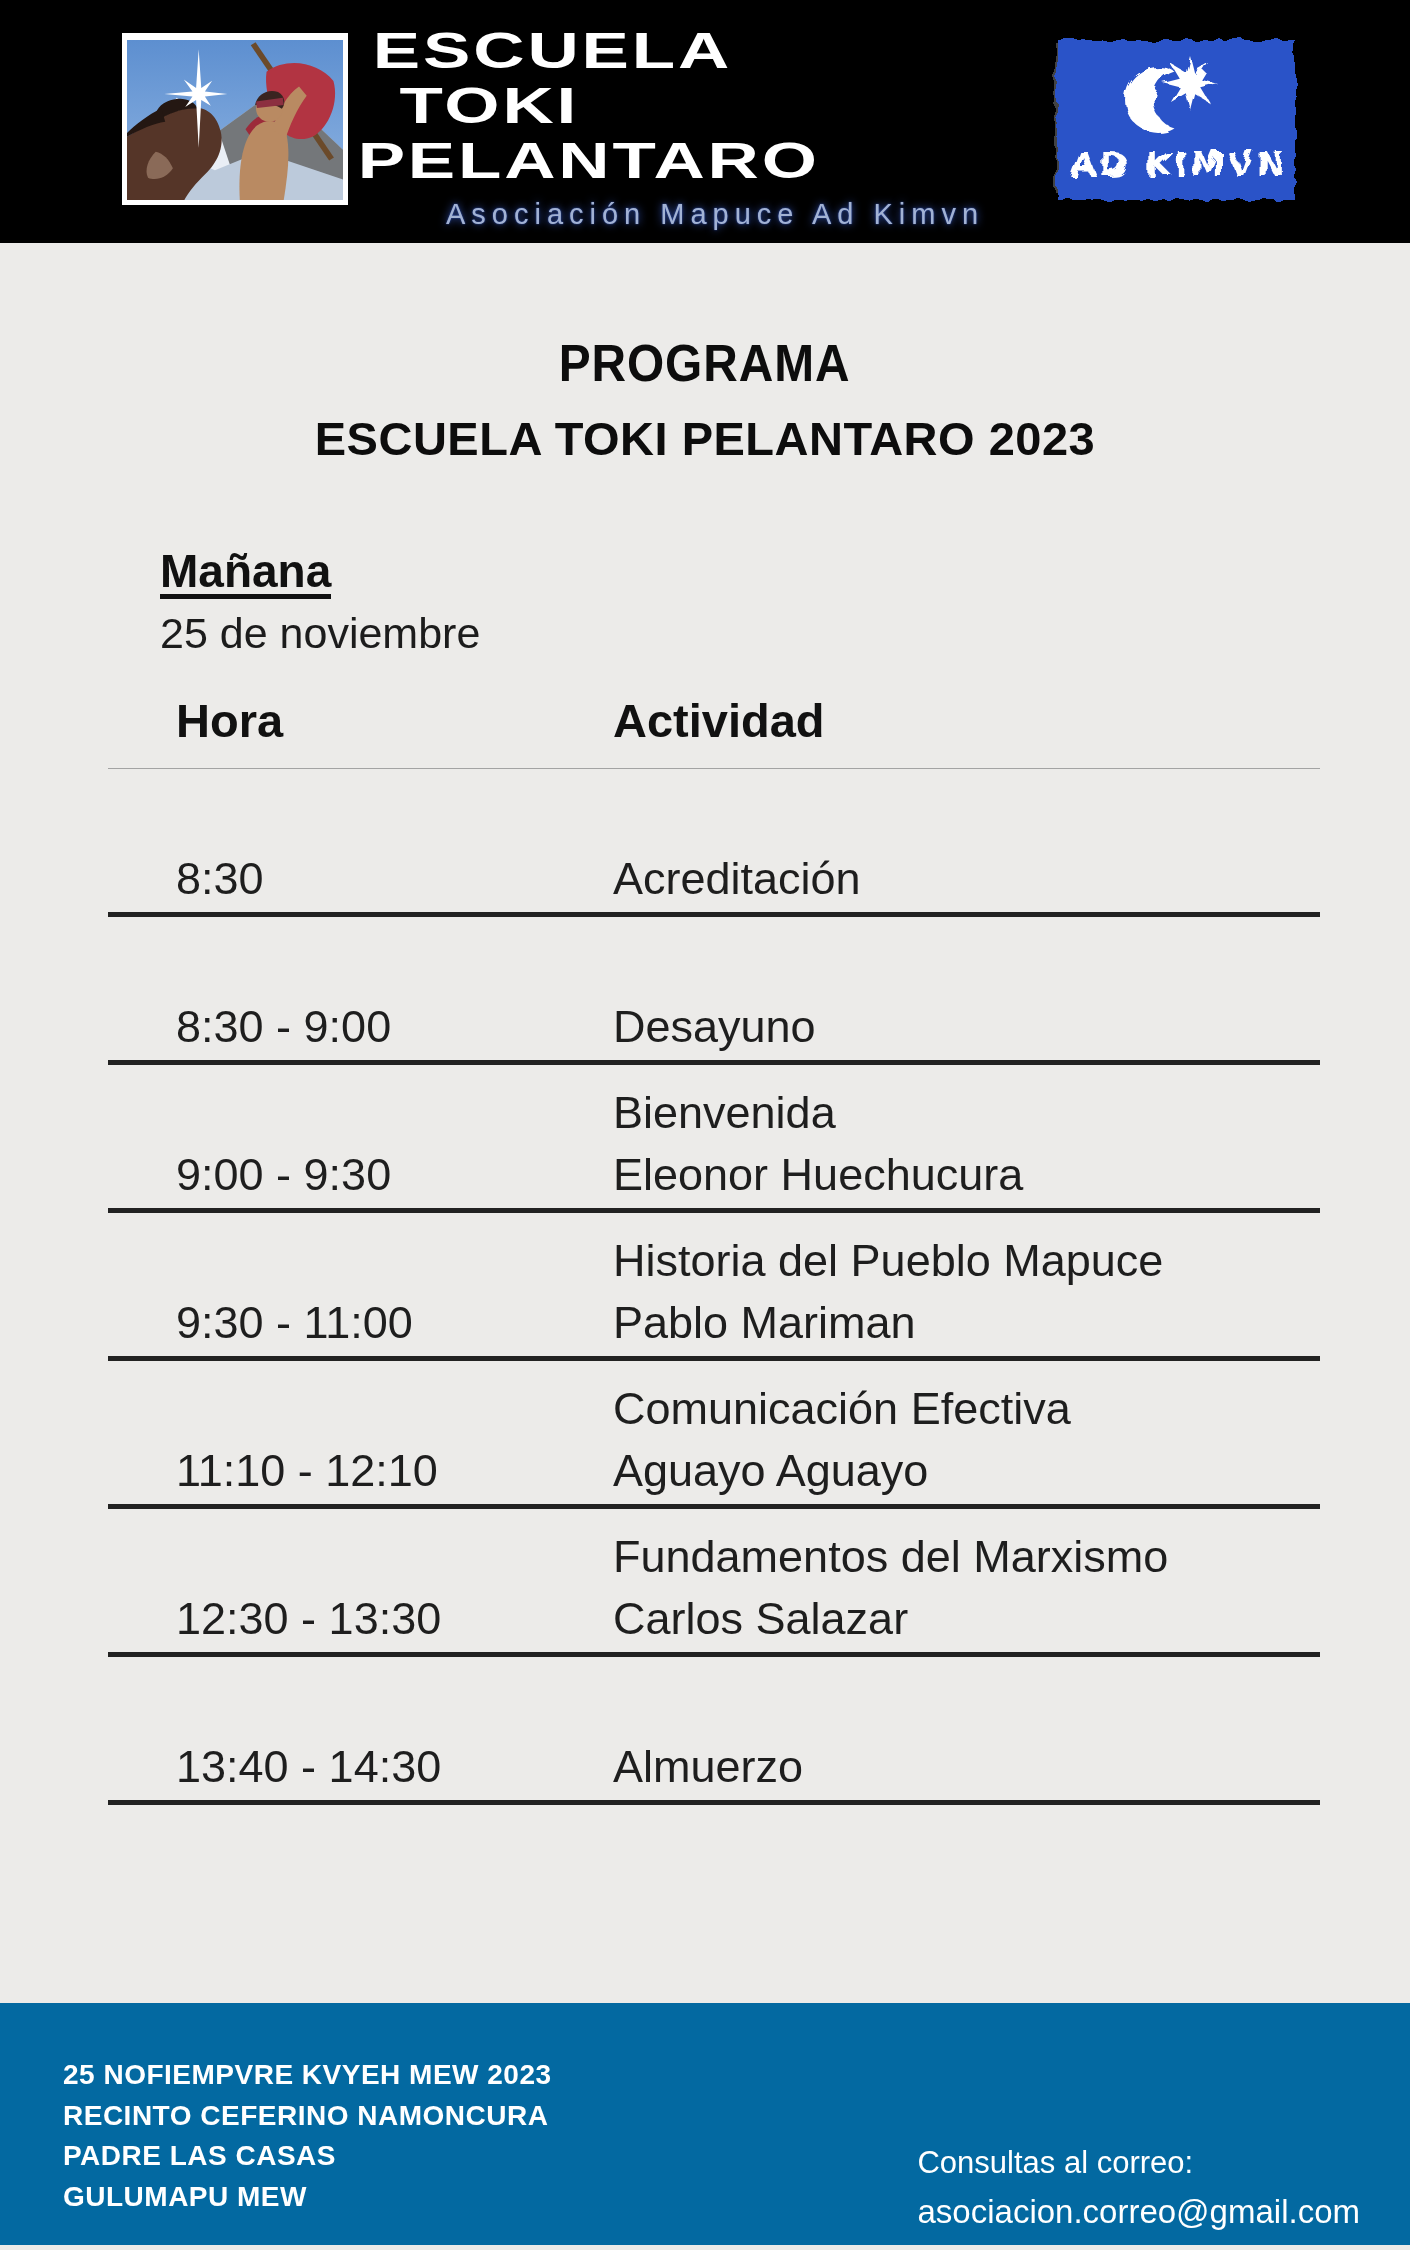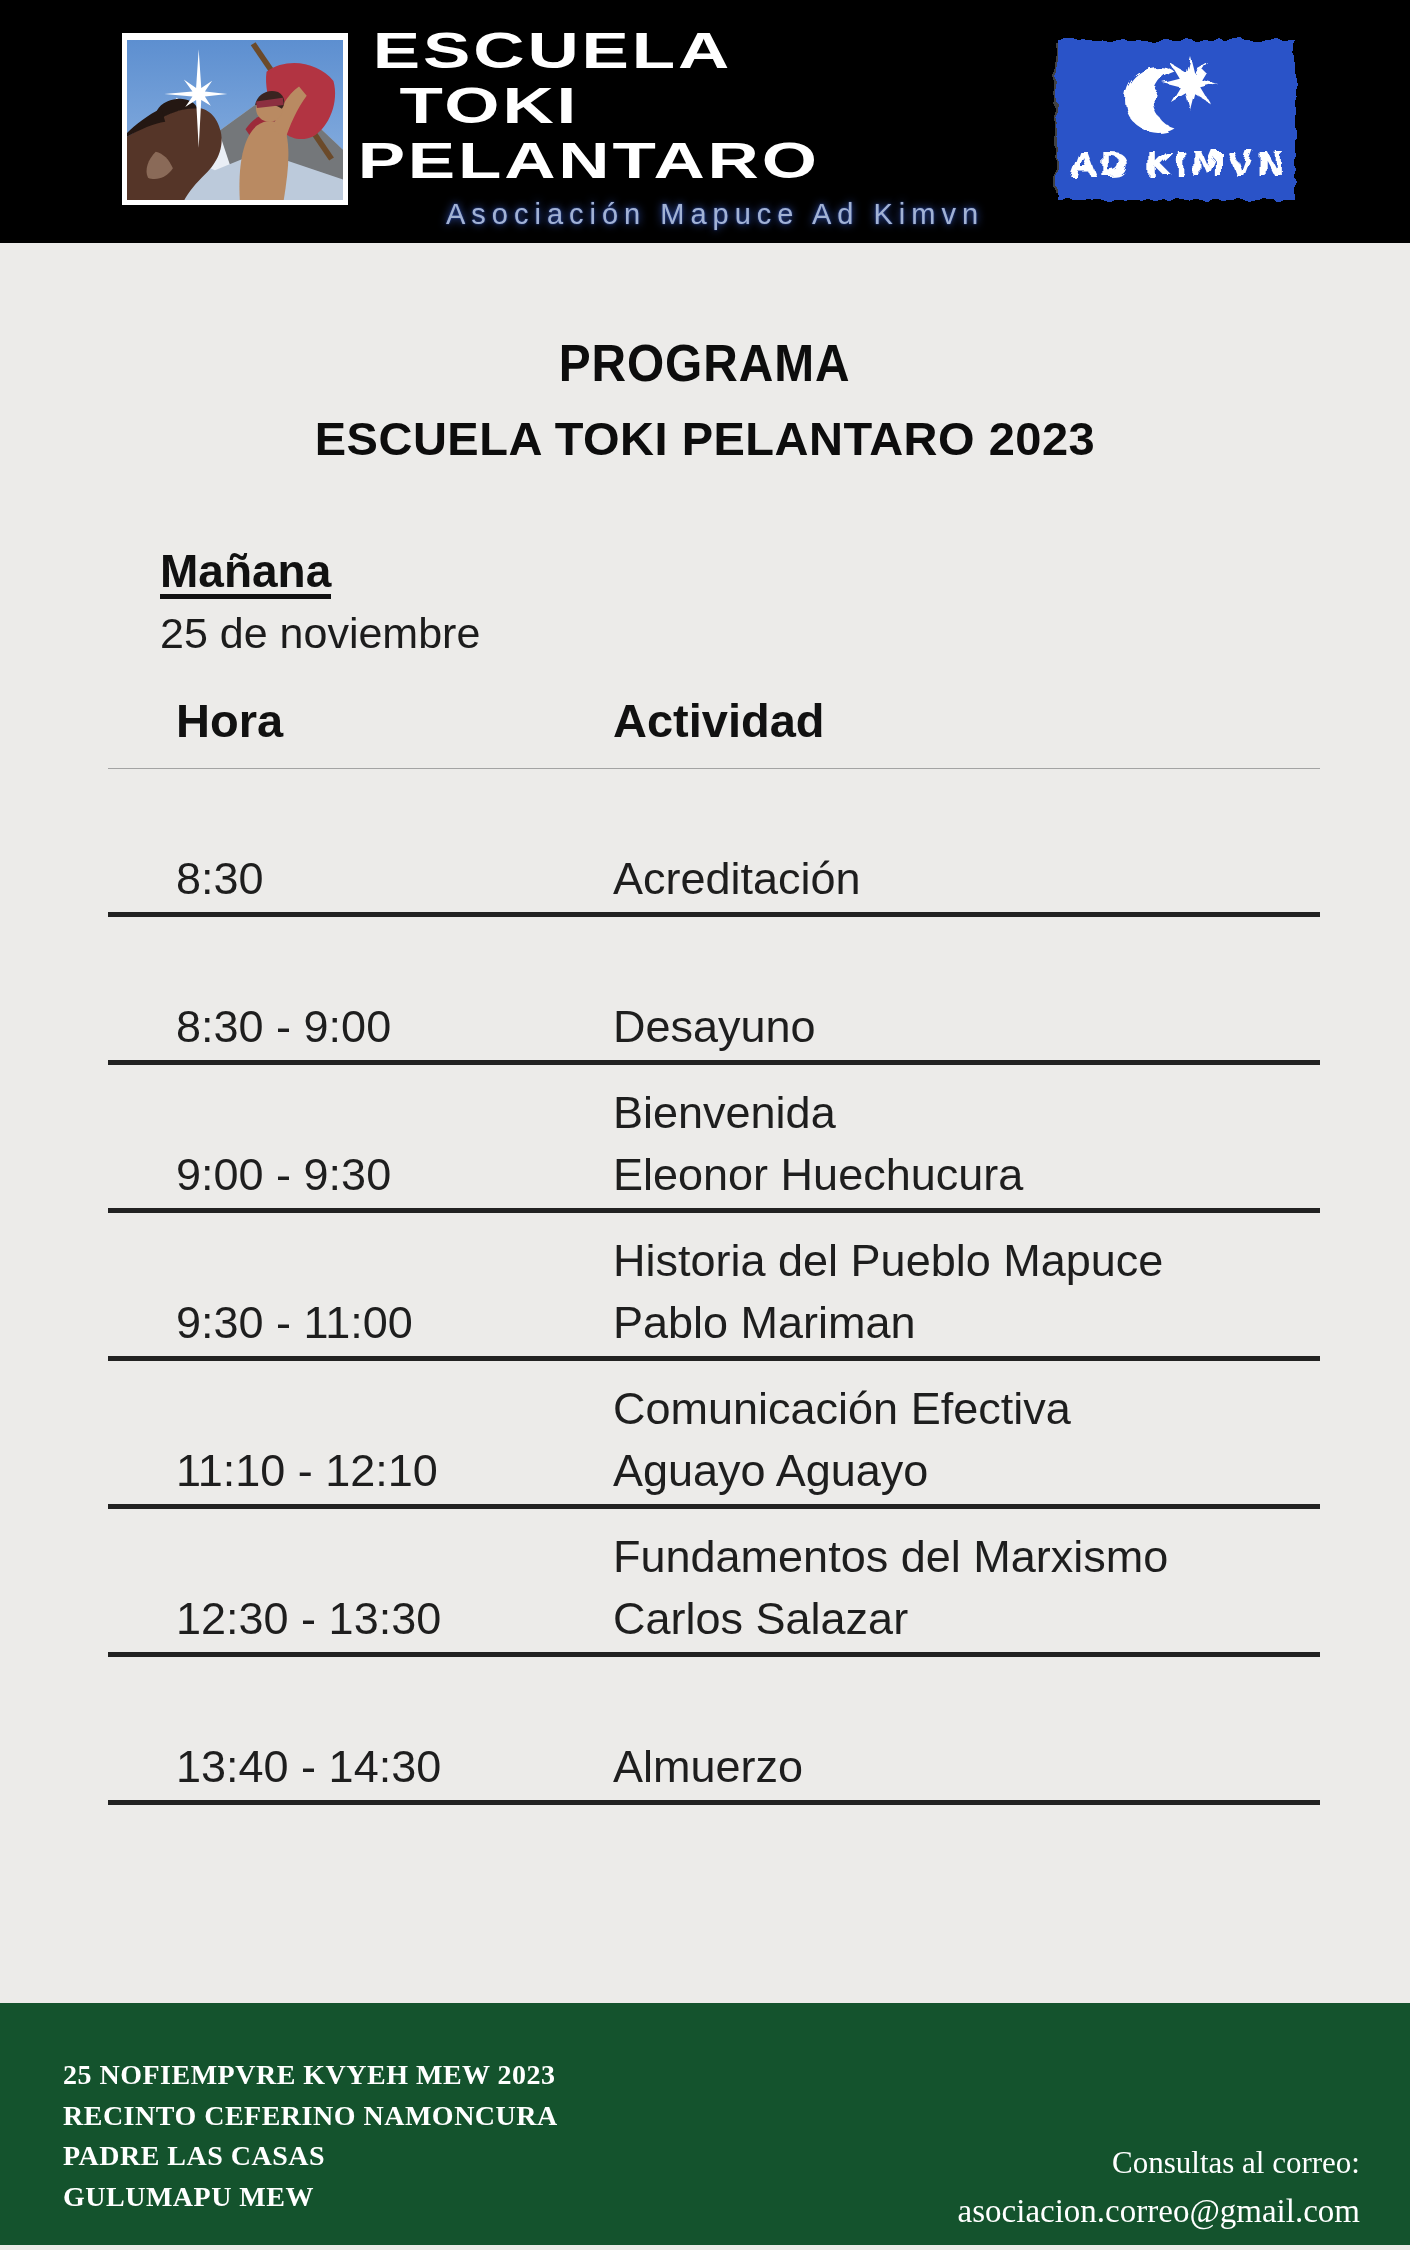--- a/index.html
+++ b/index.html
@@ -99,7 +99,7 @@
   .footer {
     position: absolute; left: 0; top: 2003px;
     width: 1410px; height: 242px;
-    background: #14532d; color: #fff; font-family: Liberation Serif, serif;
+    background: #0369a1; color: #fff;
   }
   .footer-left {
     position: absolute; left: 63px; top: 52px;

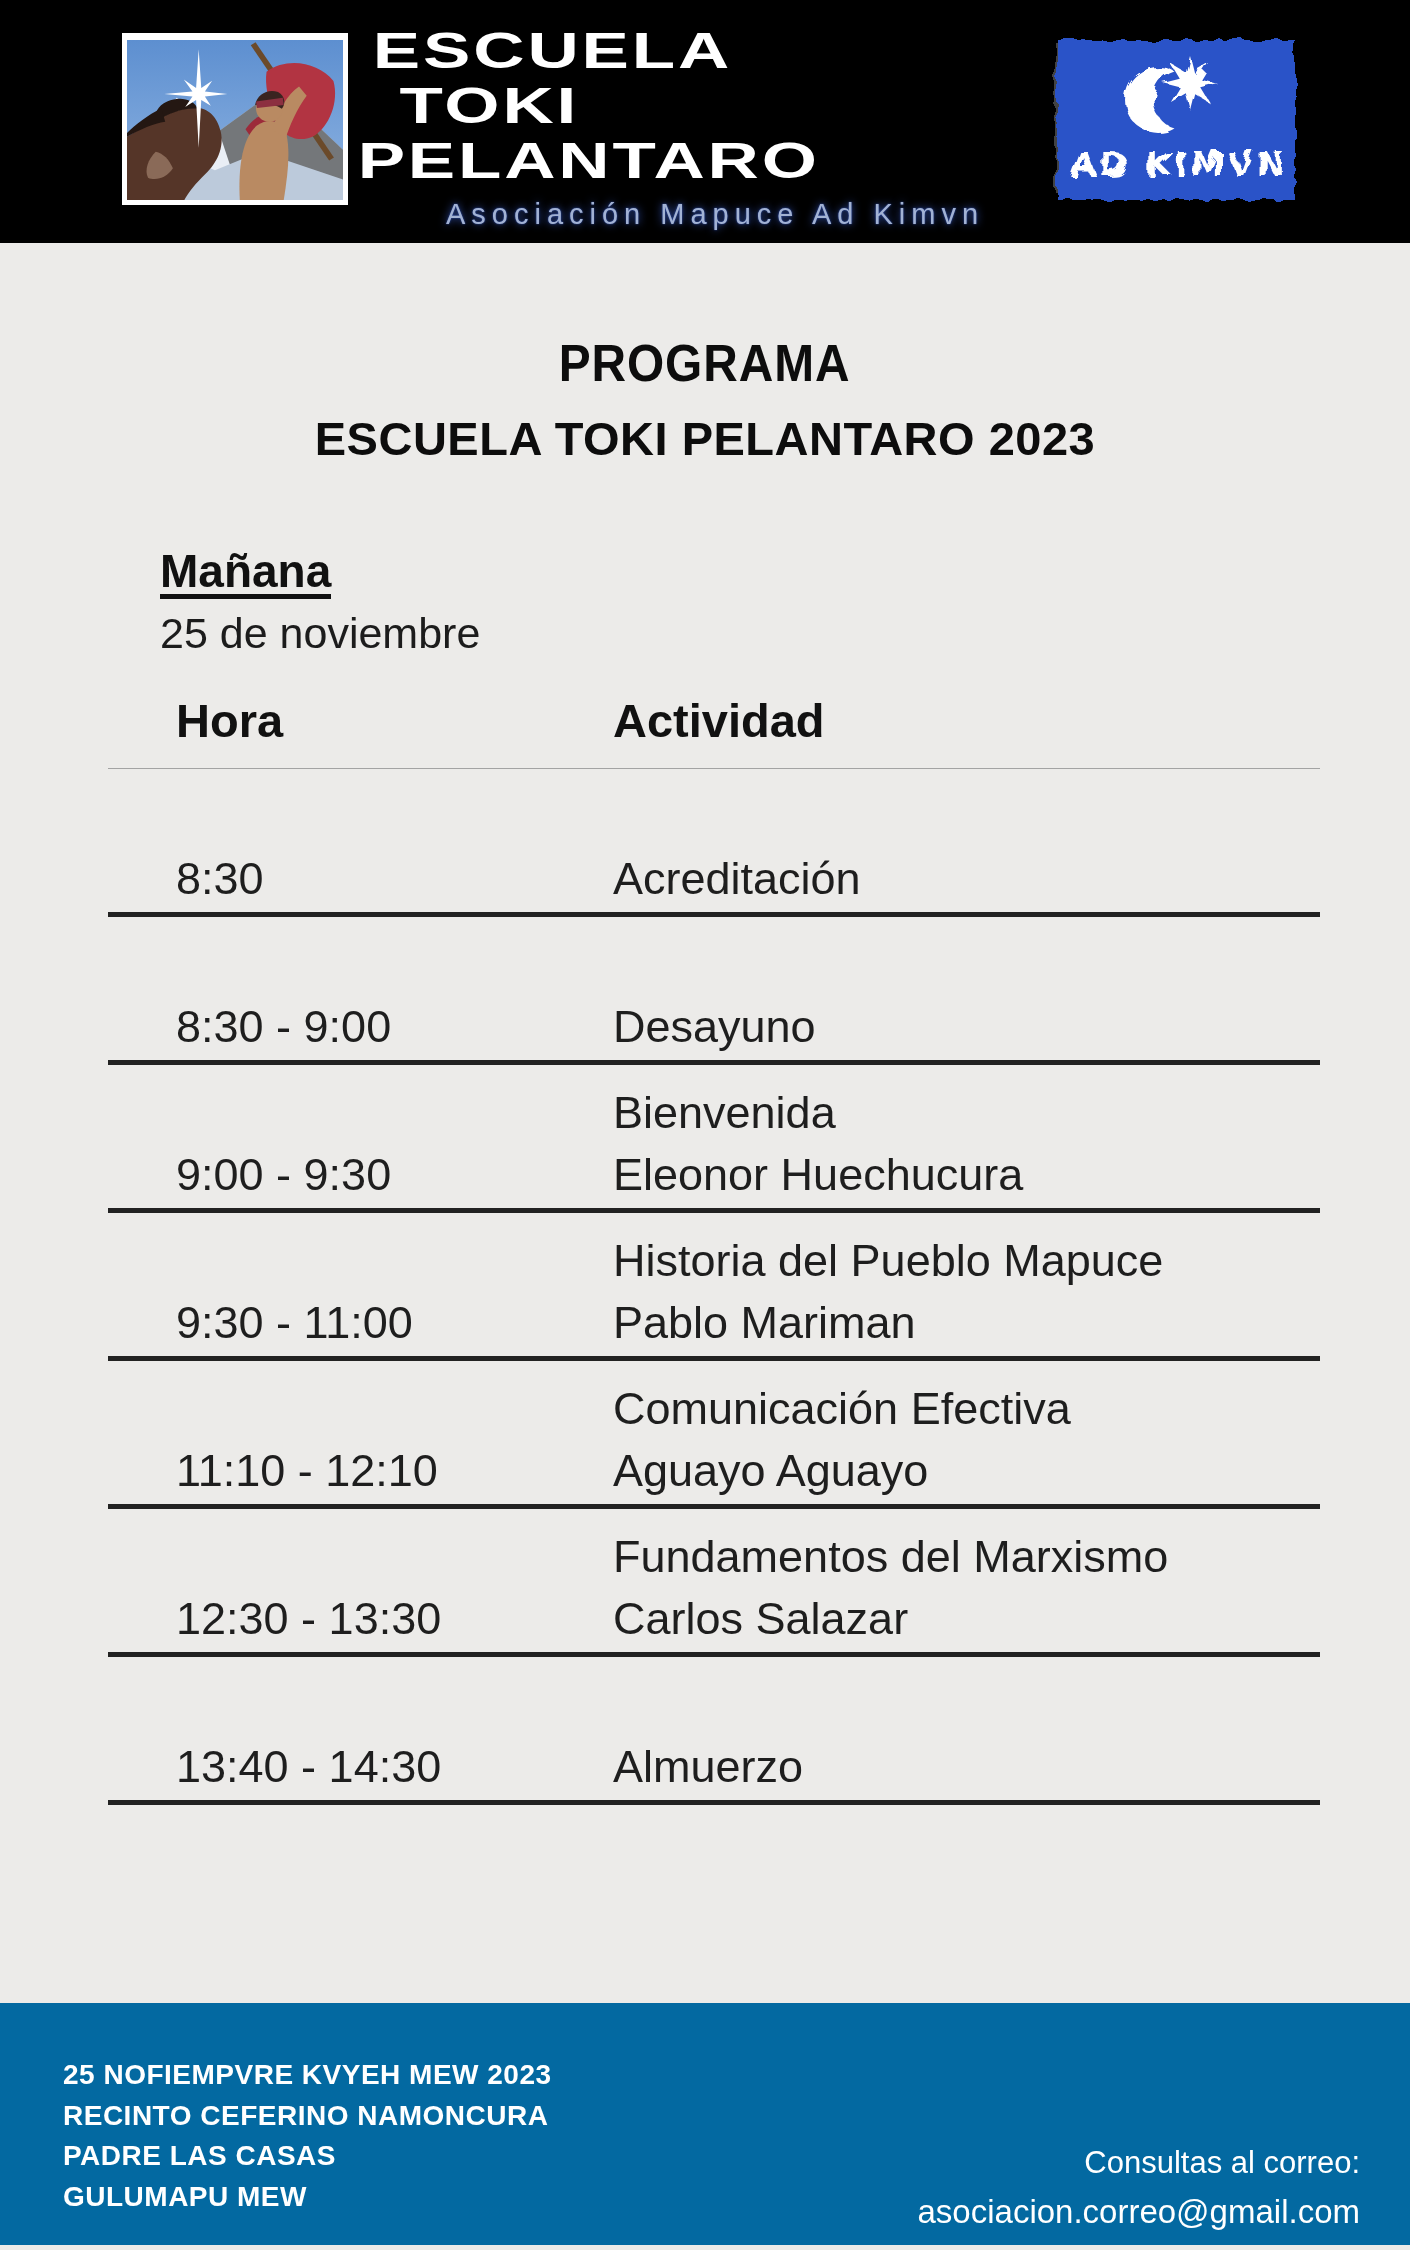--- a/index.html
+++ b/index.html
@@ -108,7 +108,6 @@
   }
   .footer-right {
     position: absolute; right: 50px; top: 138px;
-    text-align: right;
   }
   .footer-contact-label { font-size: 31px; line-height: 43px; font-weight: 400; }
   .footer-contact-email { font-size: 33px; line-height: 43px; margin-top: 6px; font-weight: 400; }

